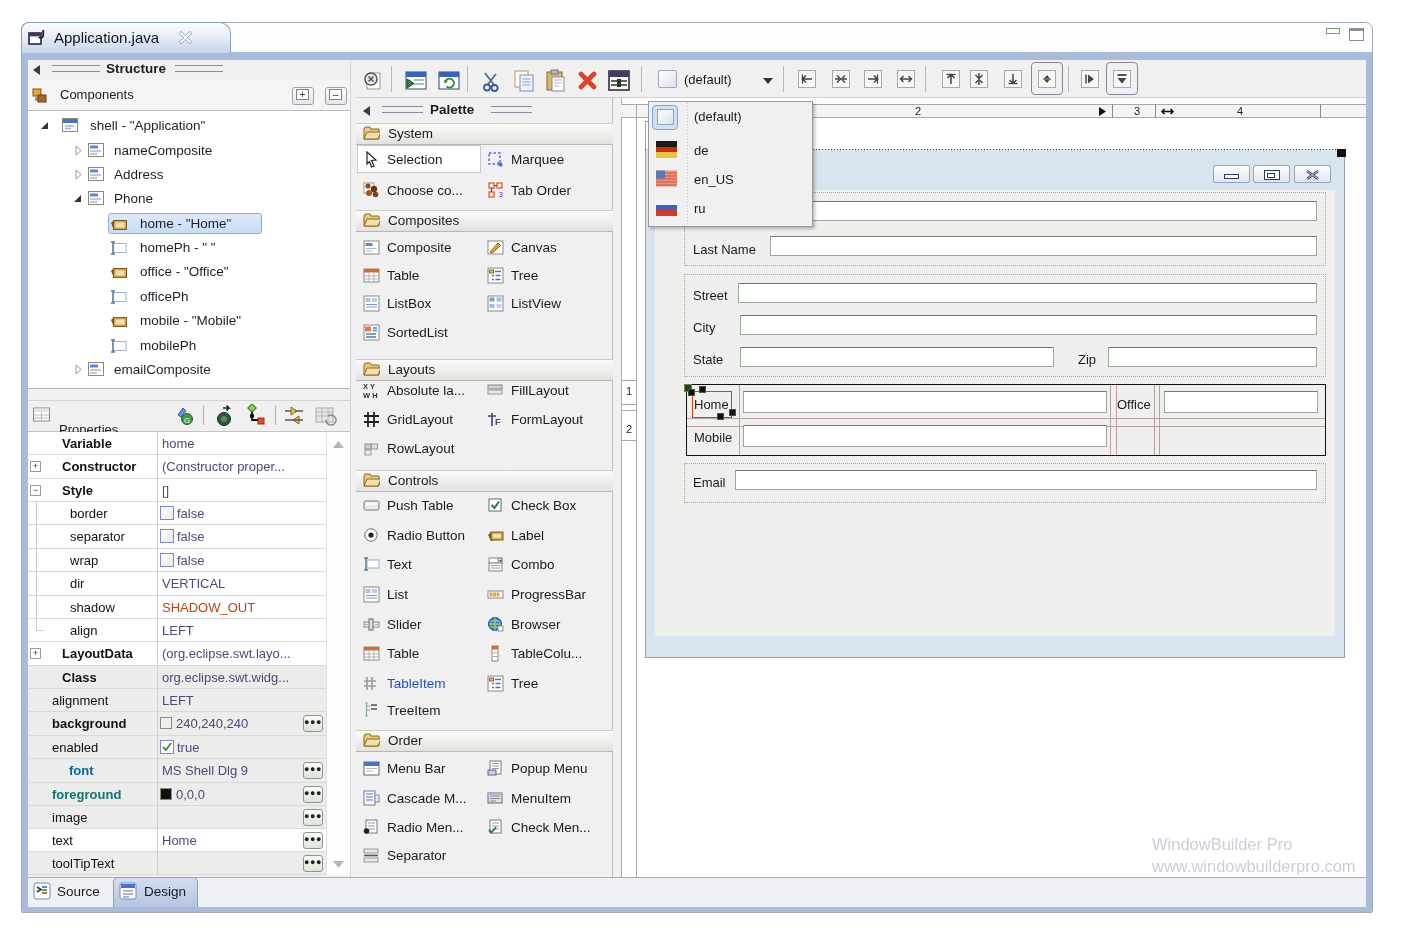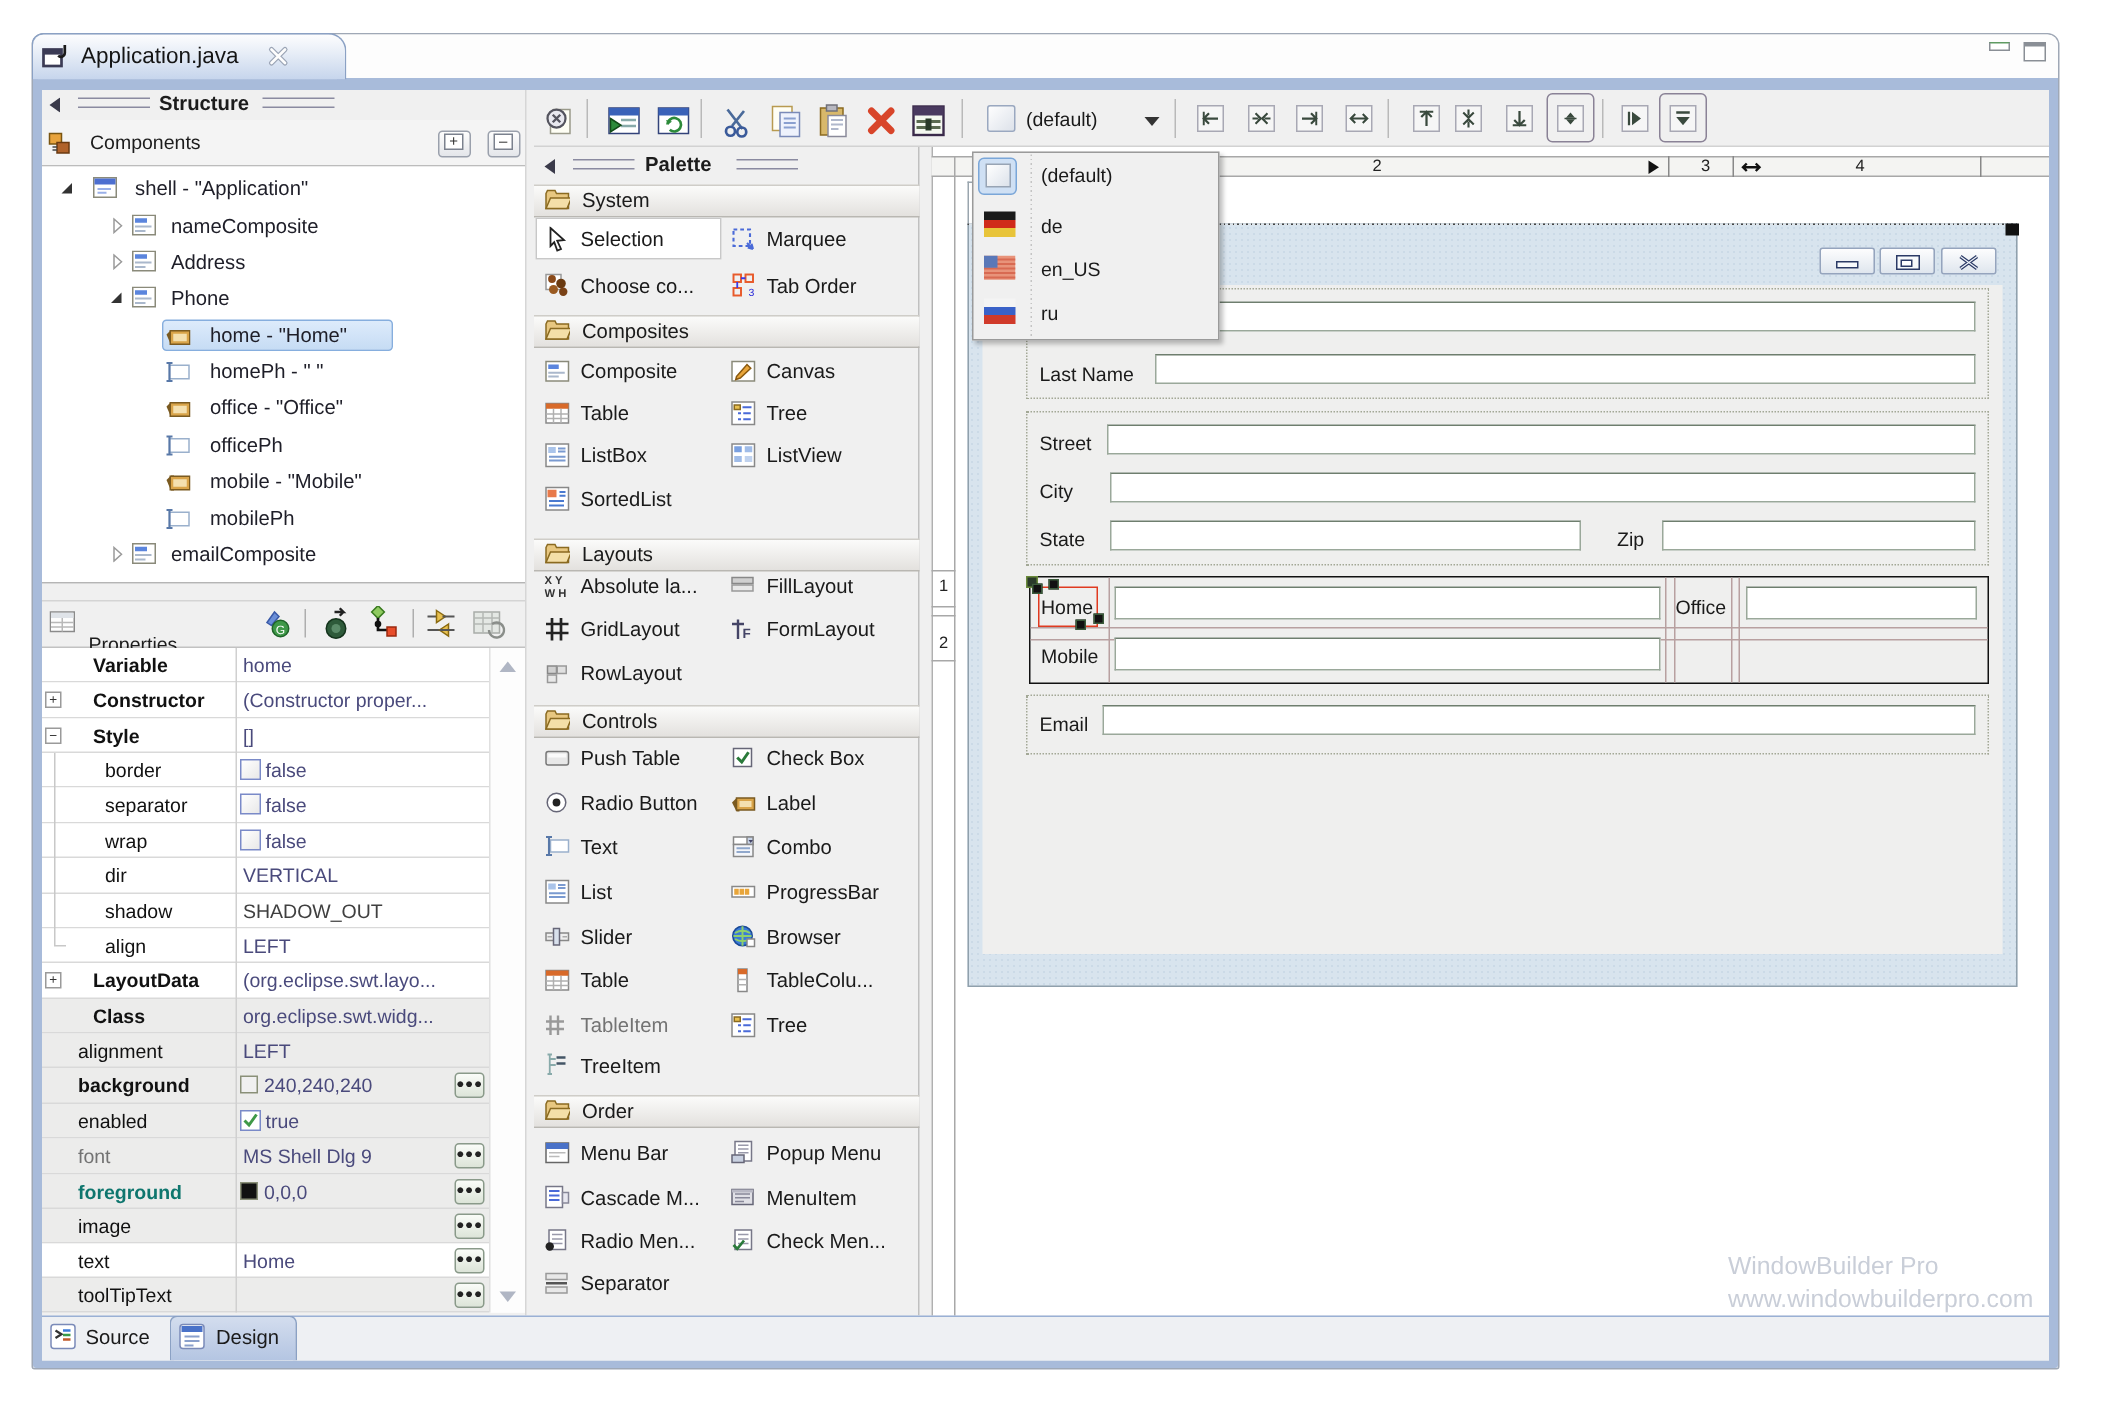--- a/index.html
+++ b/index.html
@@ -188,7 +188,7 @@
 <div class="a txt" style="left:162px;top:576px;font-size:13px;color:#4a4a7c">VERTICAL</div>
 <div class="a" style="left:28px;top:596px;width:298px;height:23px;background:#fff;border-bottom:1px solid #d9d9d9;box-sizing:border-box"></div>
 <div class="a txt" style="left:70px;top:600px;font-size:13px;font-weight:normal;color:#111">shadow</div>
-<div class="a txt" style="left:162px;top:600px;font-size:13px;color:#404040">SHADOW_OUT</div>
+<div class="a txt" style="left:162px;top:600px;font-size:13px;color:#c2410c">SHADOW_OUT</div>
 <div class="a" style="left:28px;top:619px;width:298px;height:23px;background:#fff;border-bottom:1px solid #d9d9d9;box-sizing:border-box"></div>
 <div class="a txt" style="left:70px;top:623px;font-size:13px;font-weight:normal;color:#111">align</div>
 <div class="a txt" style="left:162px;top:623px;font-size:13px;color:#4a4a7c">LEFT</div>

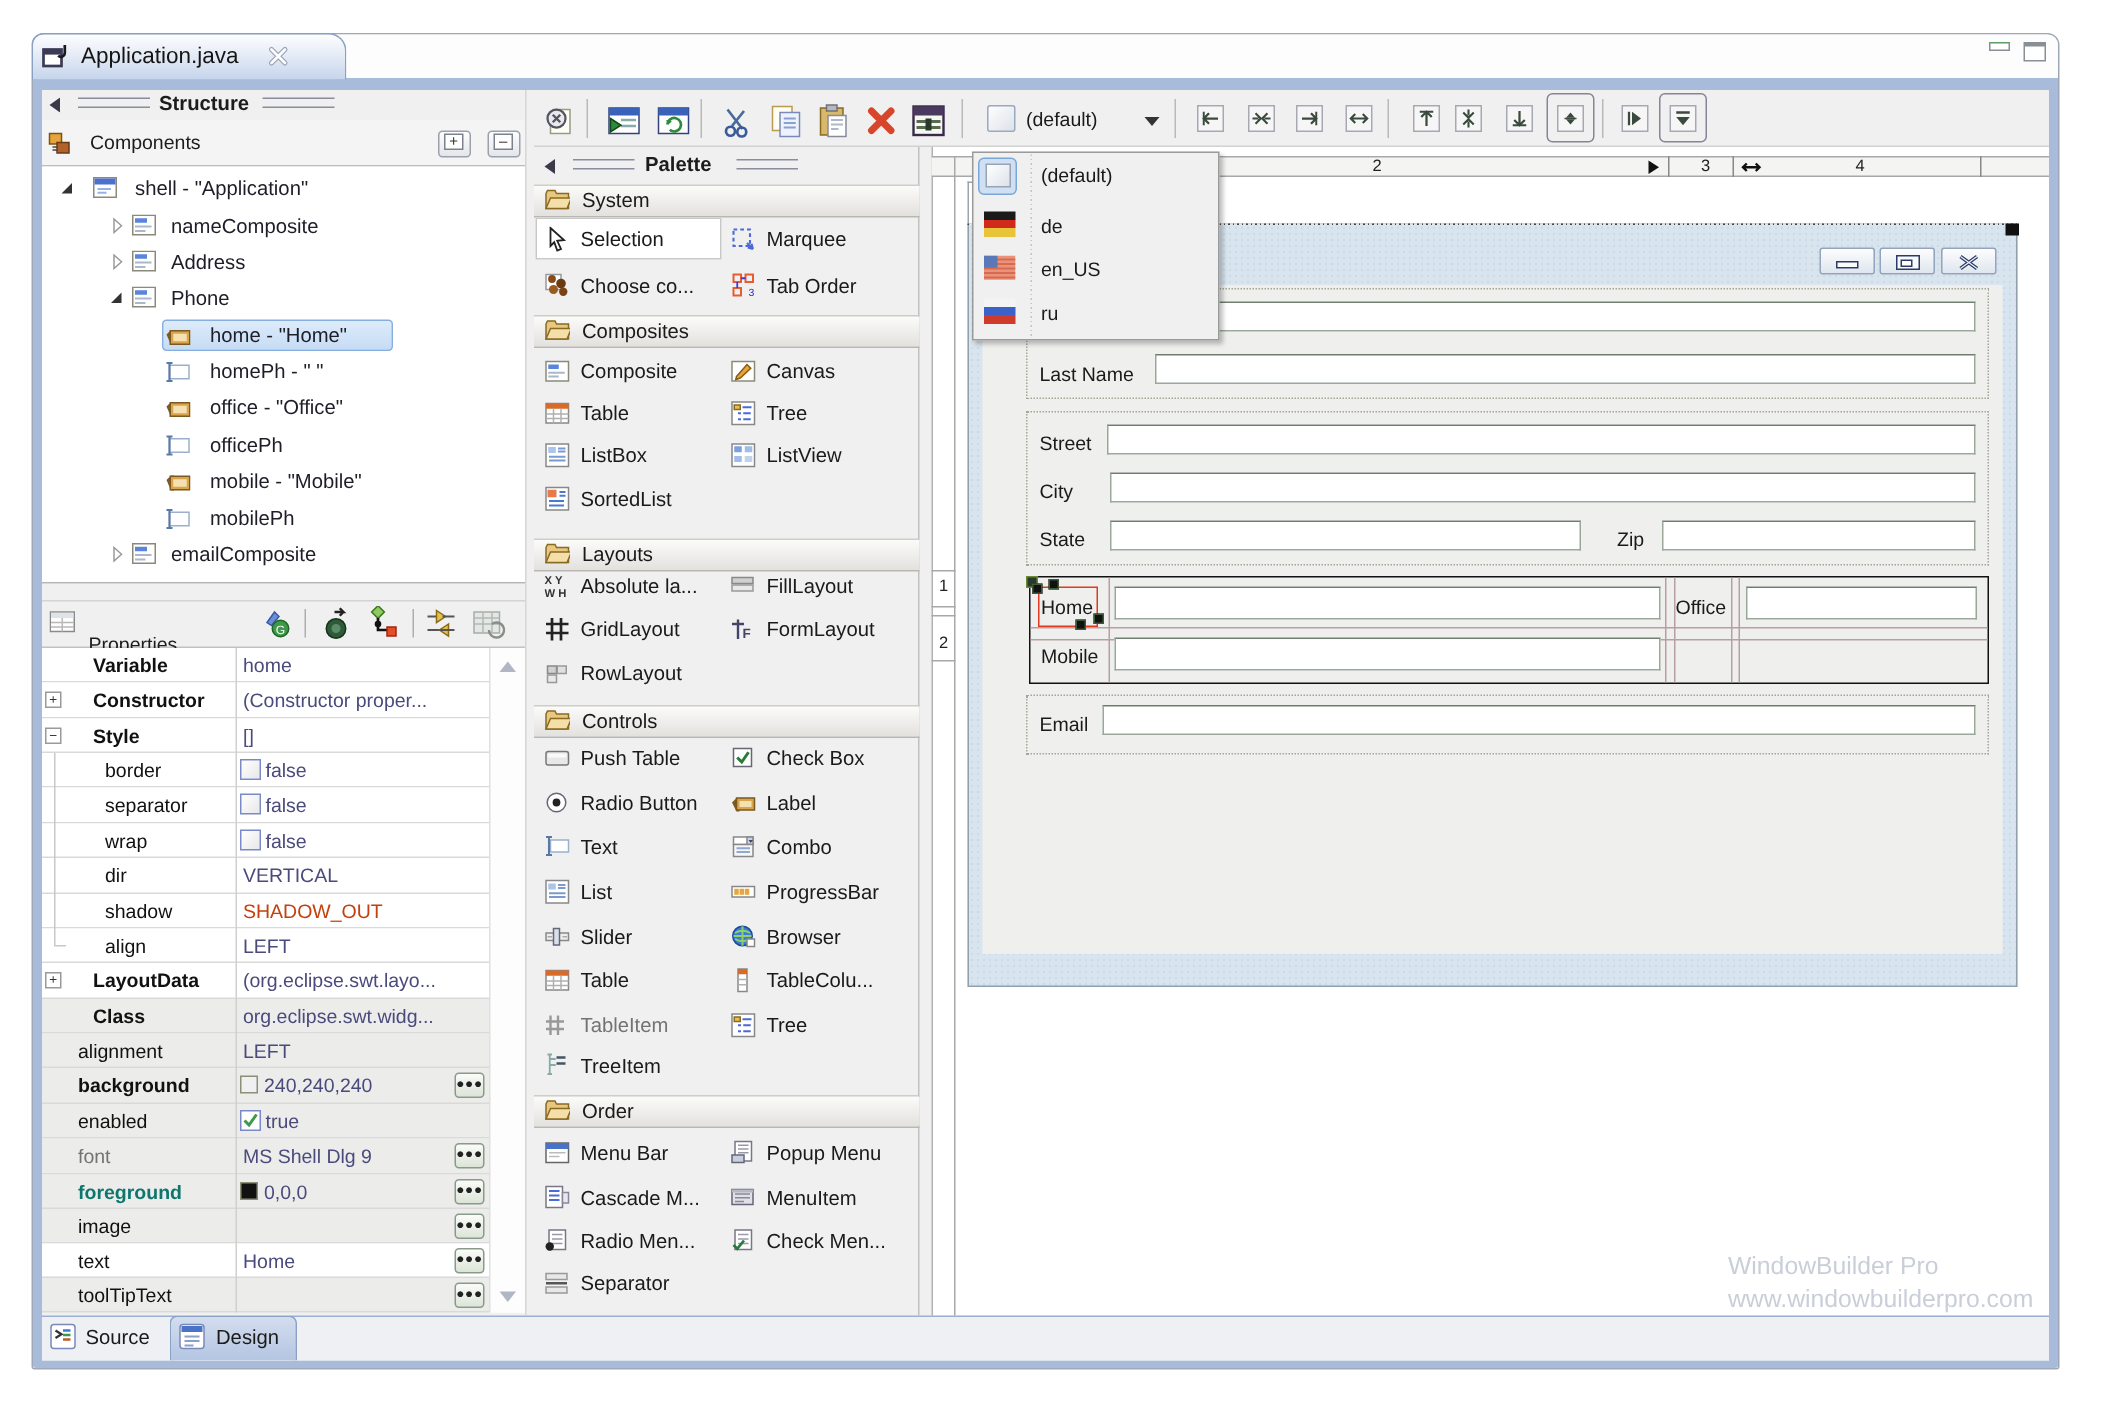--- a/index.html
+++ b/index.html
@@ -552,7 +552,7 @@
 <svg class="a" style="left:363px;top:675px" width="17" height="17" viewBox="0 0 17 17">
     <path d="M4 2 v13 M9 2 v13 M1 6 h12 M1 11 h12" stroke="#999" stroke-width="1.6"></path>
   </svg>
-<div class="a txt" style="left:387px;top:676px;font-size:13.5px;color:#737373">TableItem</div>
+<div class="a txt" style="left:387px;top:676px;font-size:13.5px;color:#1d4ed8">TableItem</div>
 <svg class="a" style="left:487px;top:675px" width="17" height="17" viewBox="0 0 17 17">
     <rect x="1" y="1" width="15" height="15" fill="#fff" stroke="#888"></rect>
     <rect x="2.5" y="3" width="4" height="3" fill="#e8c050" stroke="#8a6a20"></rect>

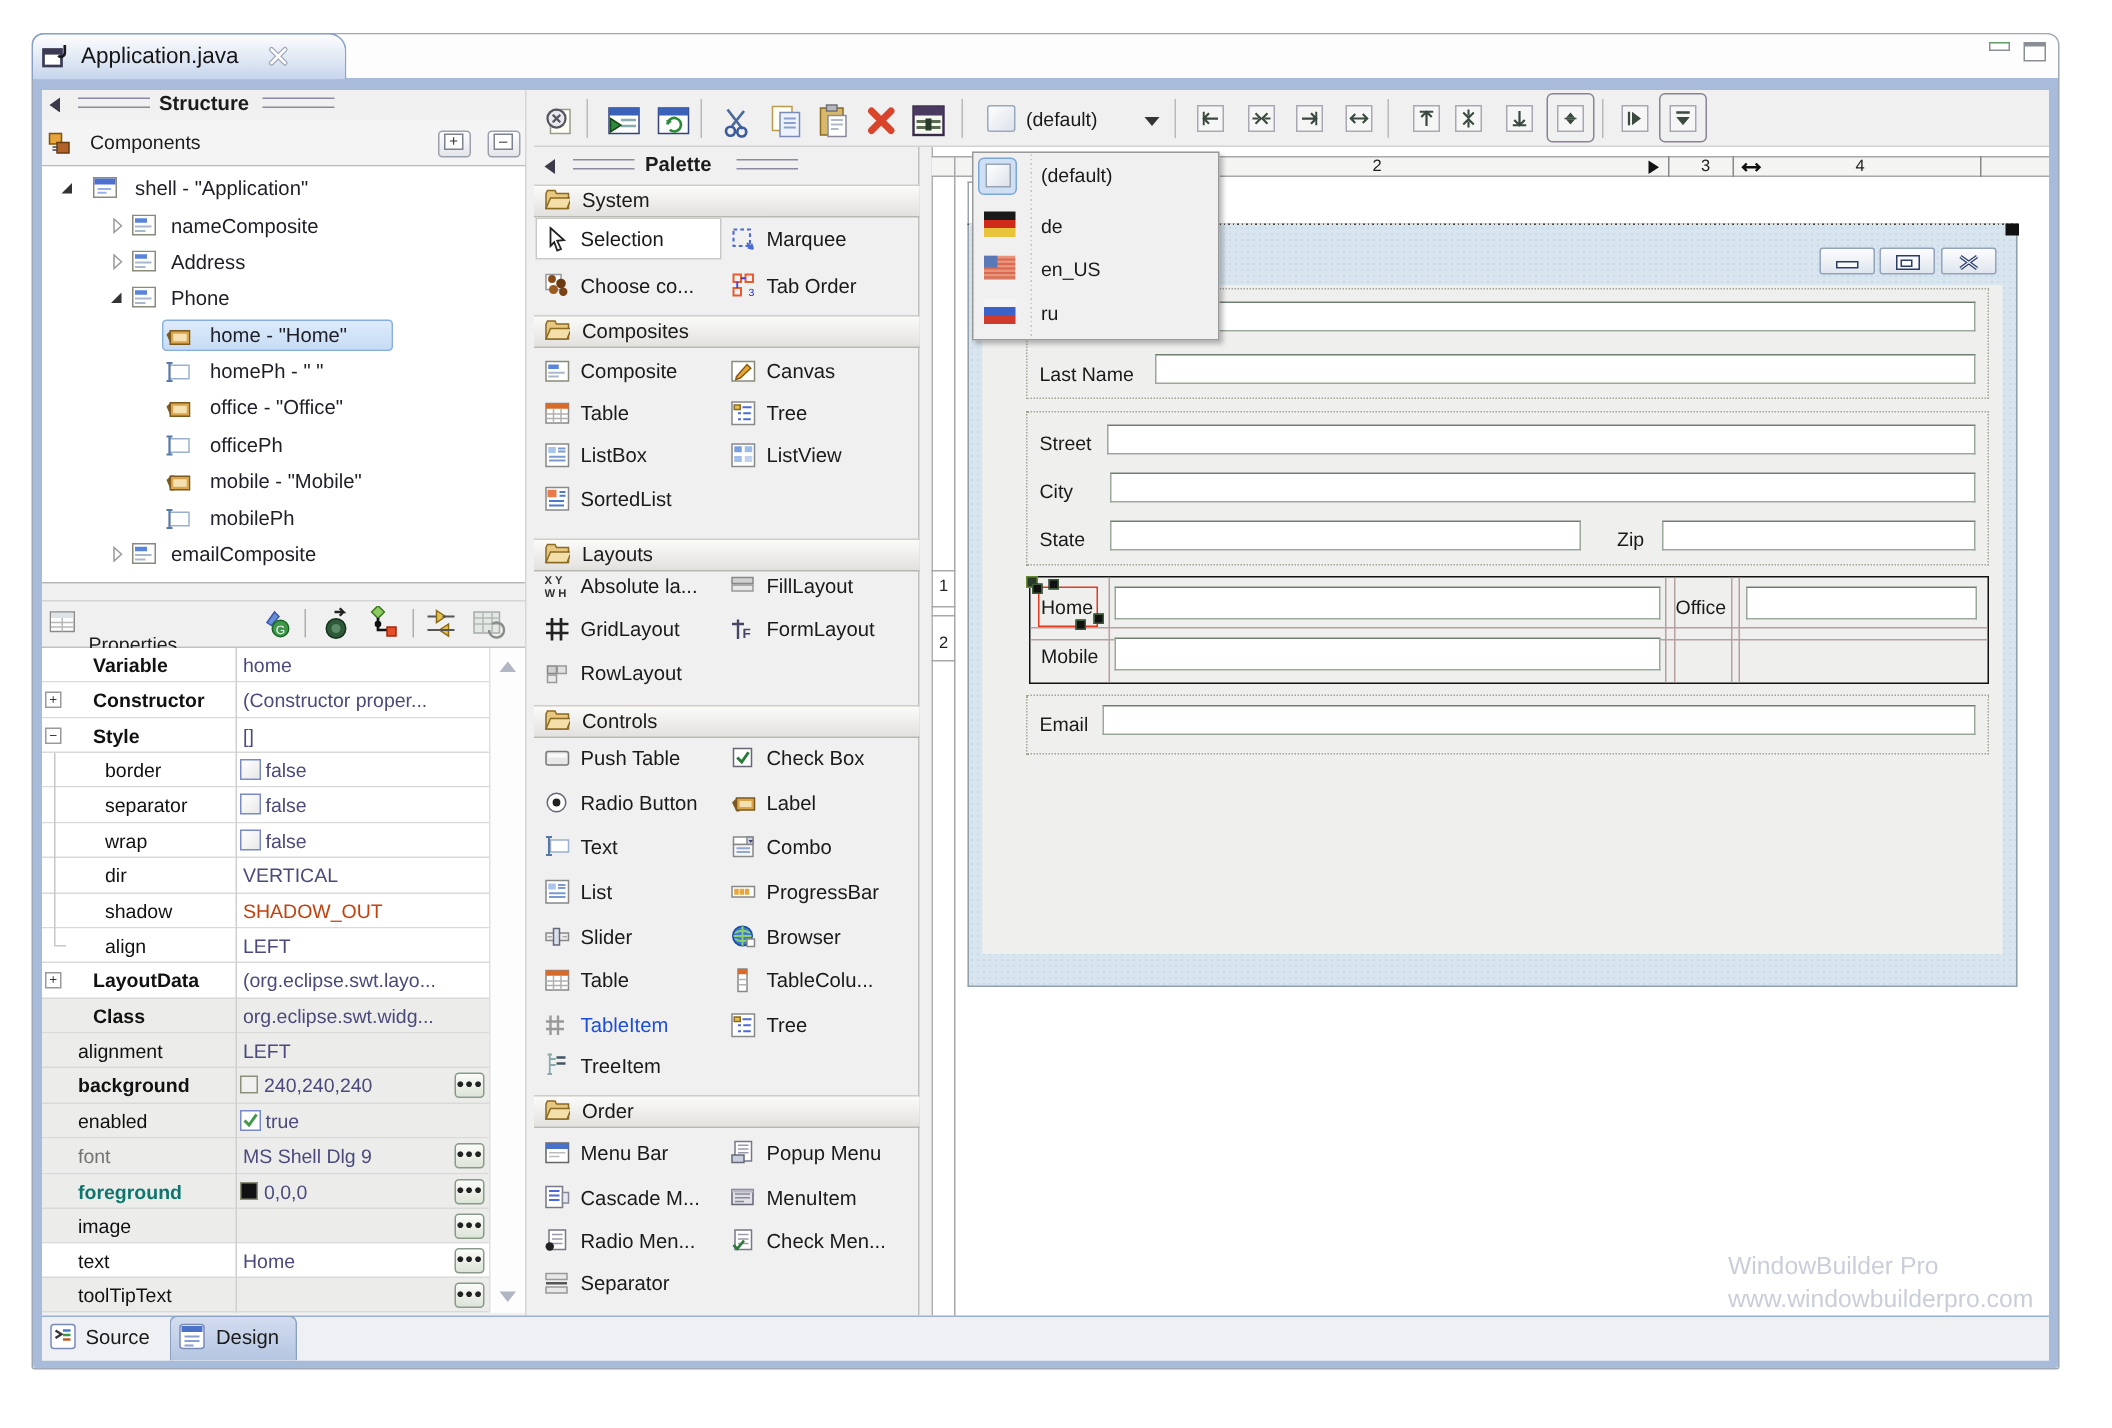--- a/index.html
+++ b/index.html
@@ -215,7 +215,7 @@
   </svg>
 <div class="a txt" style="left:177px;top:740px;font-size:13px;color:#4a4a7c">true</div>
 <div class="a" style="left:28px;top:759px;width:298px;height:24px;background:#ececeb;border-bottom:1px solid #d9d9d9;box-sizing:border-box"></div>
-<div class="a txt" style="left:52px;top:763px;font-size:13px;font-weight:normal;color:#737373">font</div>
+<div class="a txt" style="left:69px;top:763px;font-size:13px;font-weight:bold;color:#0369a1">font</div>
 <div class="a txt" style="left:162px;top:763px;font-size:13px;color:#4a4a7c">MS Shell Dlg 9</div>
 <div class="a" style="left:303px;top:762px;width:20px;height:17px;border:1px solid #8a9a8a;border-radius:3px;background:linear-gradient(#fafcf8,#dce4d8);box-sizing:border-box;font-size:9px;line-height:13px;text-align:center;color:#222;letter-spacing:0.5px">●●●</div>
 <div class="a" style="left:28px;top:783px;width:298px;height:23px;background:#ececeb;border-bottom:1px solid #d9d9d9;box-sizing:border-box"></div>

